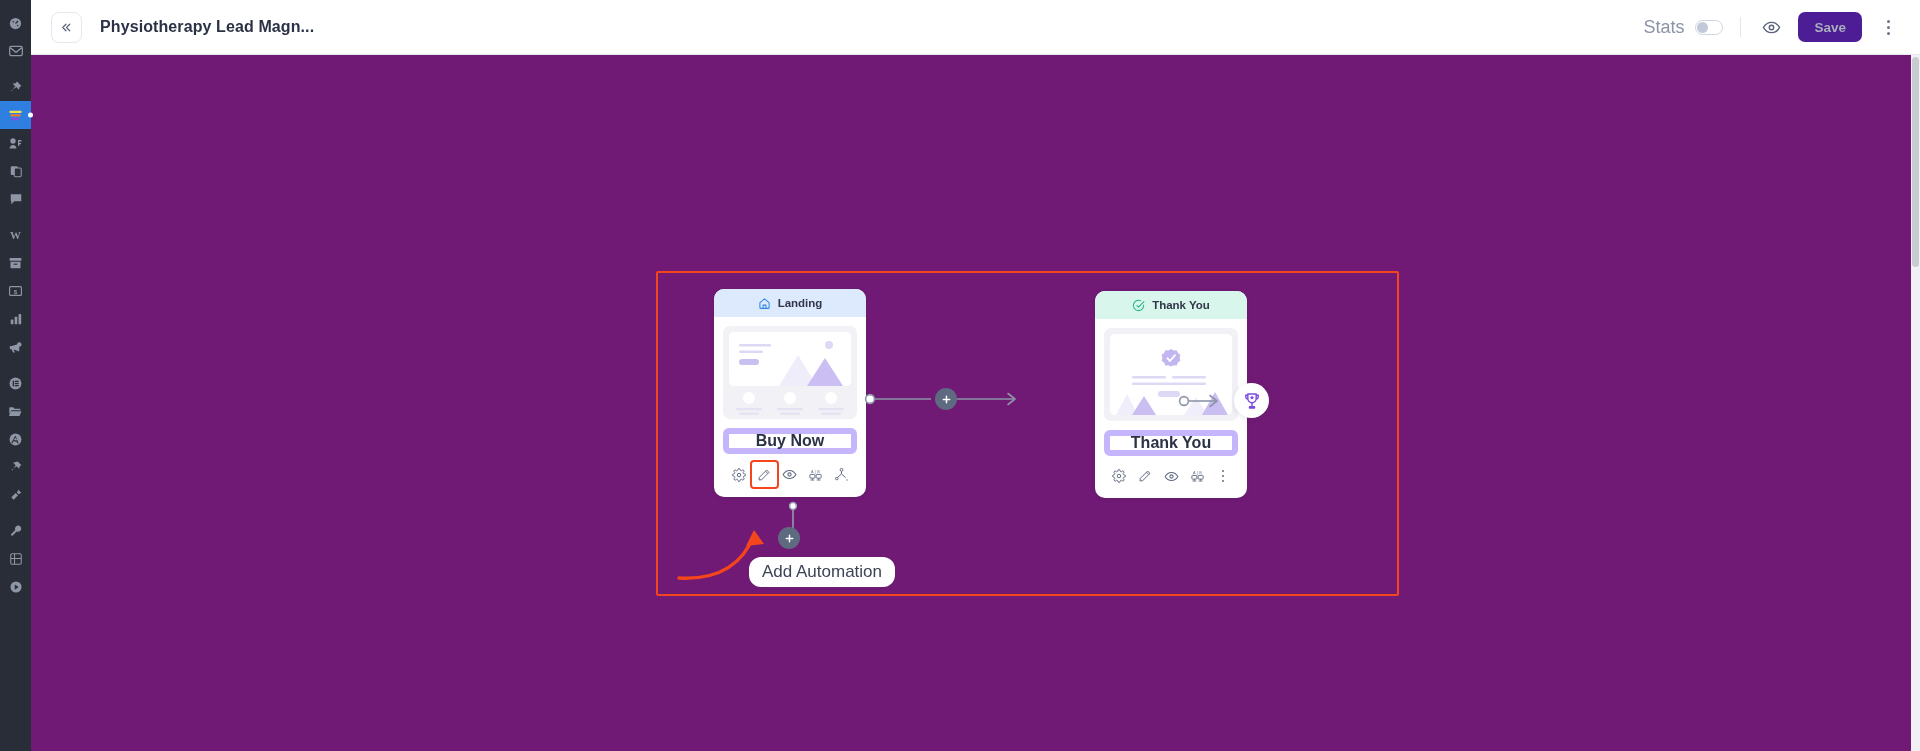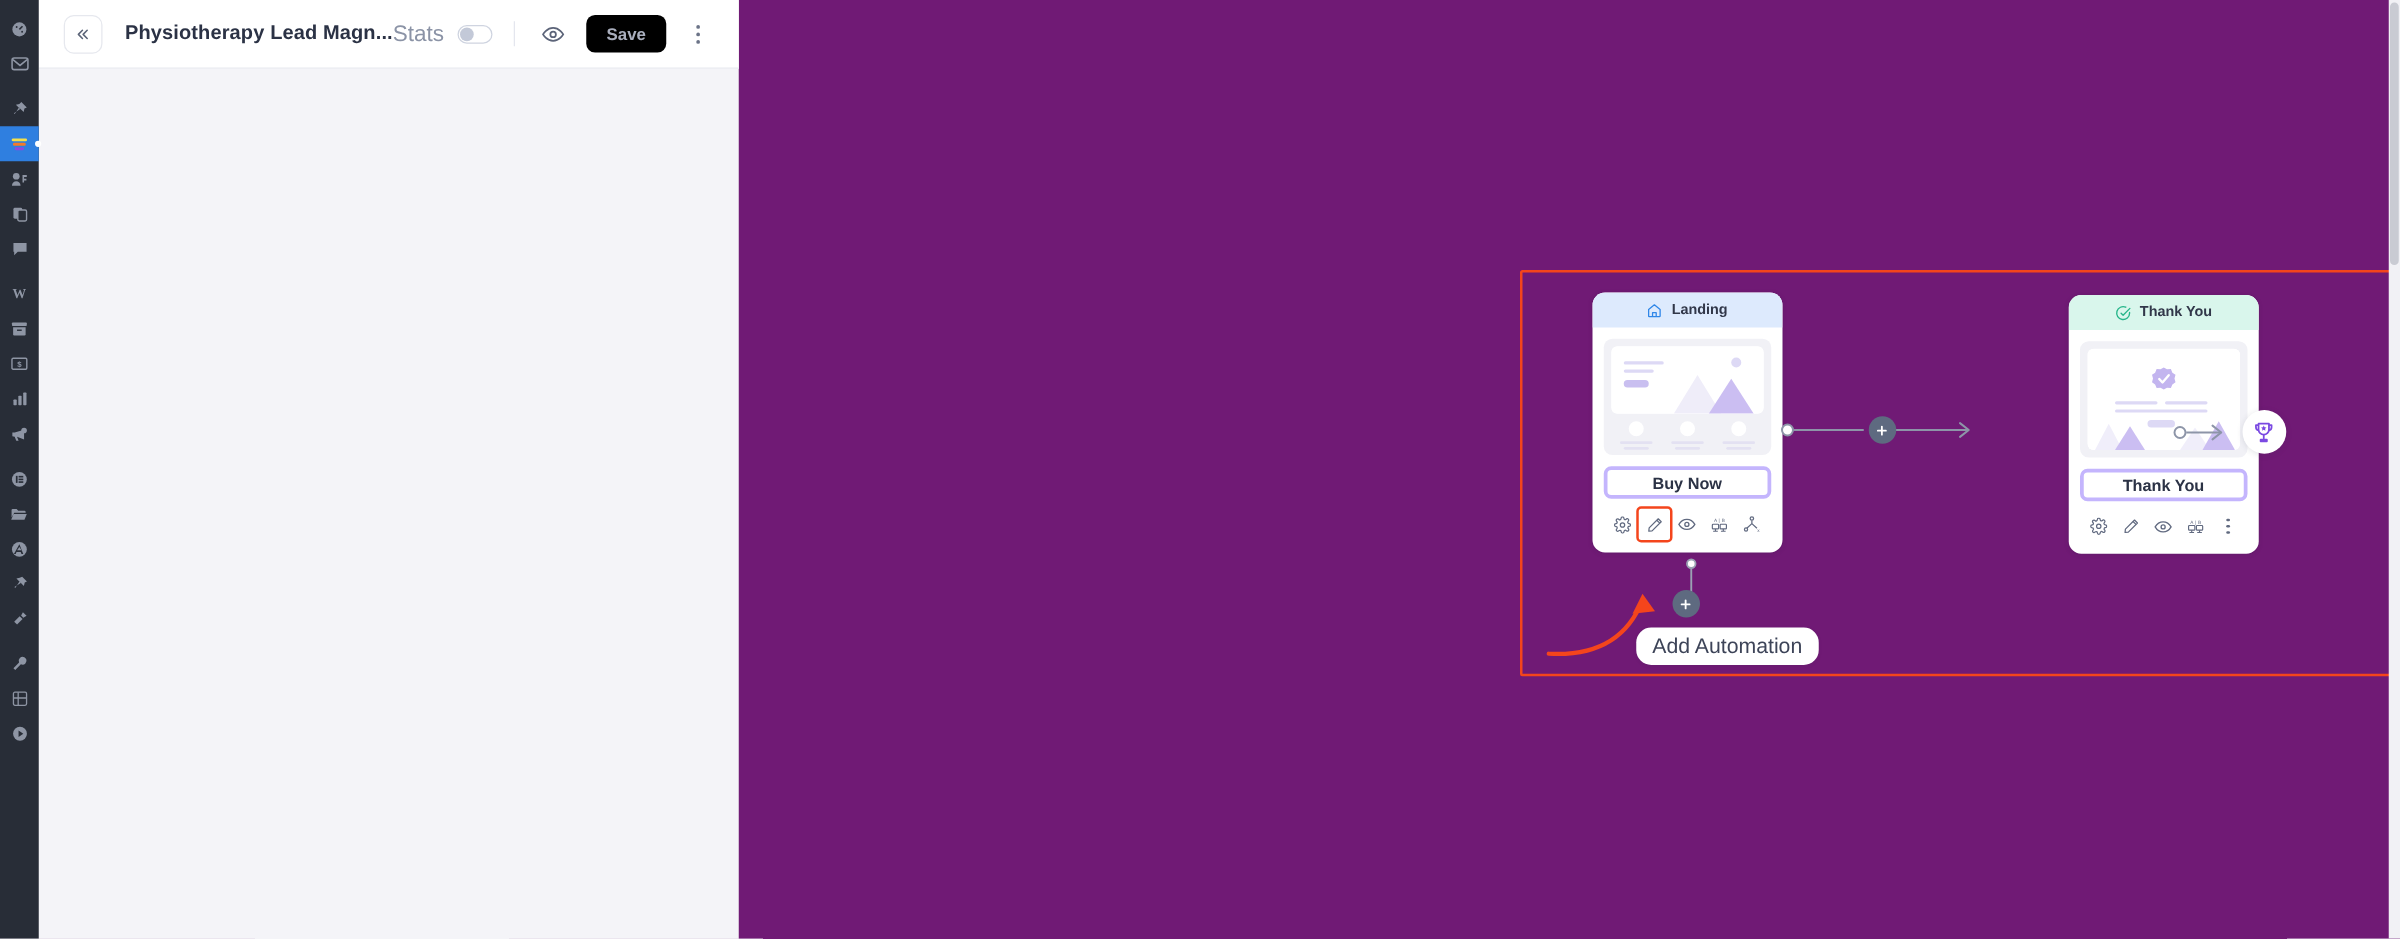--- a/index.html
+++ b/index.html
@@ -37,7 +37,7 @@
   .rail-gap { height: 8px; }
 
   
-  .main { flex: 1; display: flex; flex-direction: row; min-width: 0; position: relative; justify-content: center; }
+  .main { flex: 1; display: flex; flex-direction: column; min-width: 0; position: relative; justify-content: center; }
 
   
   .topbar {

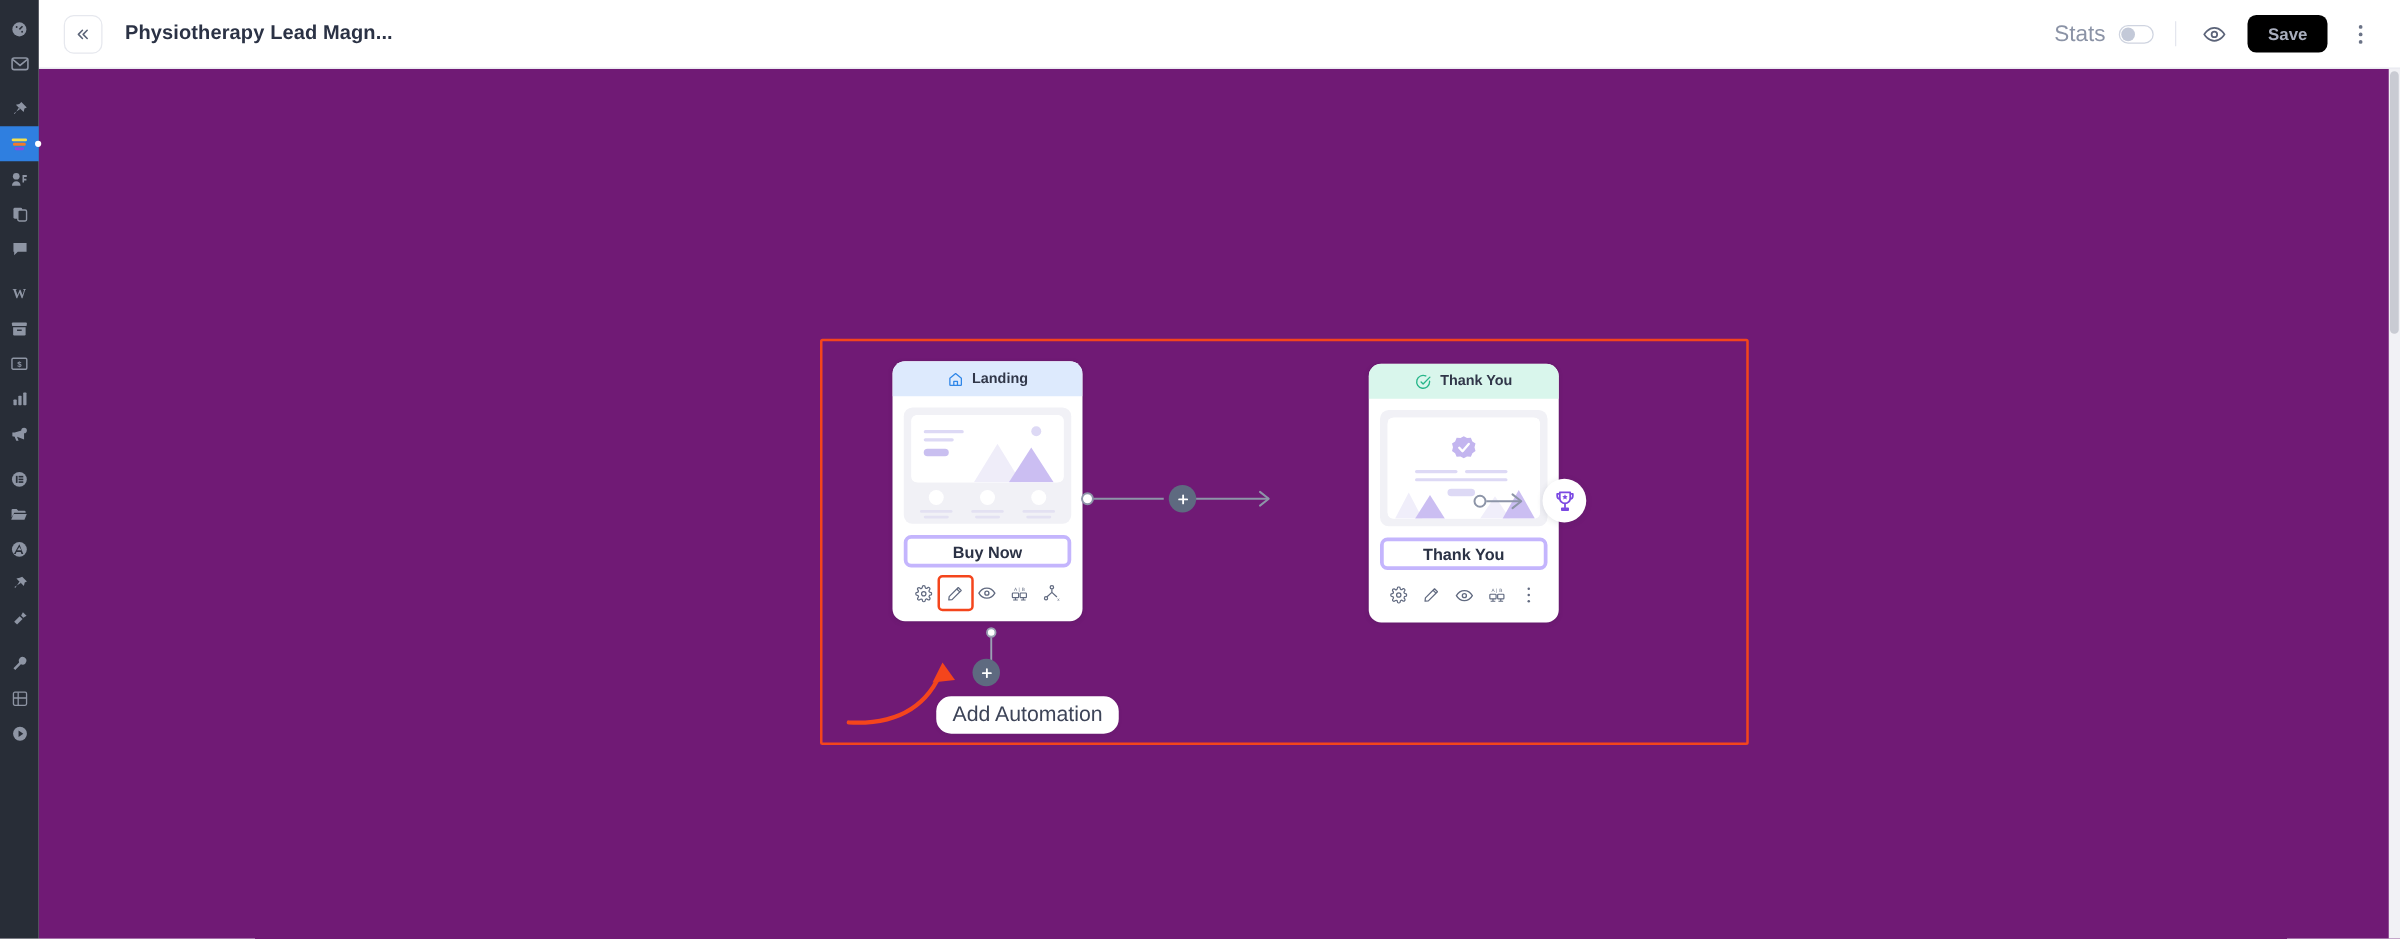--- a/index.html
+++ b/index.html
@@ -80,7 +80,7 @@
   .save-btn {
     margin-left: 14px;
     height: 30px; min-width: 55px; padding: 0 16px;
-    border-radius: 7px; background: #000000; border: none;
+    border-radius: 7px; background: #4c1d95; border: none;
     color: #a9aebd; font-size: 13.5px; font-weight: bold;
     display: flex; align-items: center; justify-content: center;
     cursor: default;

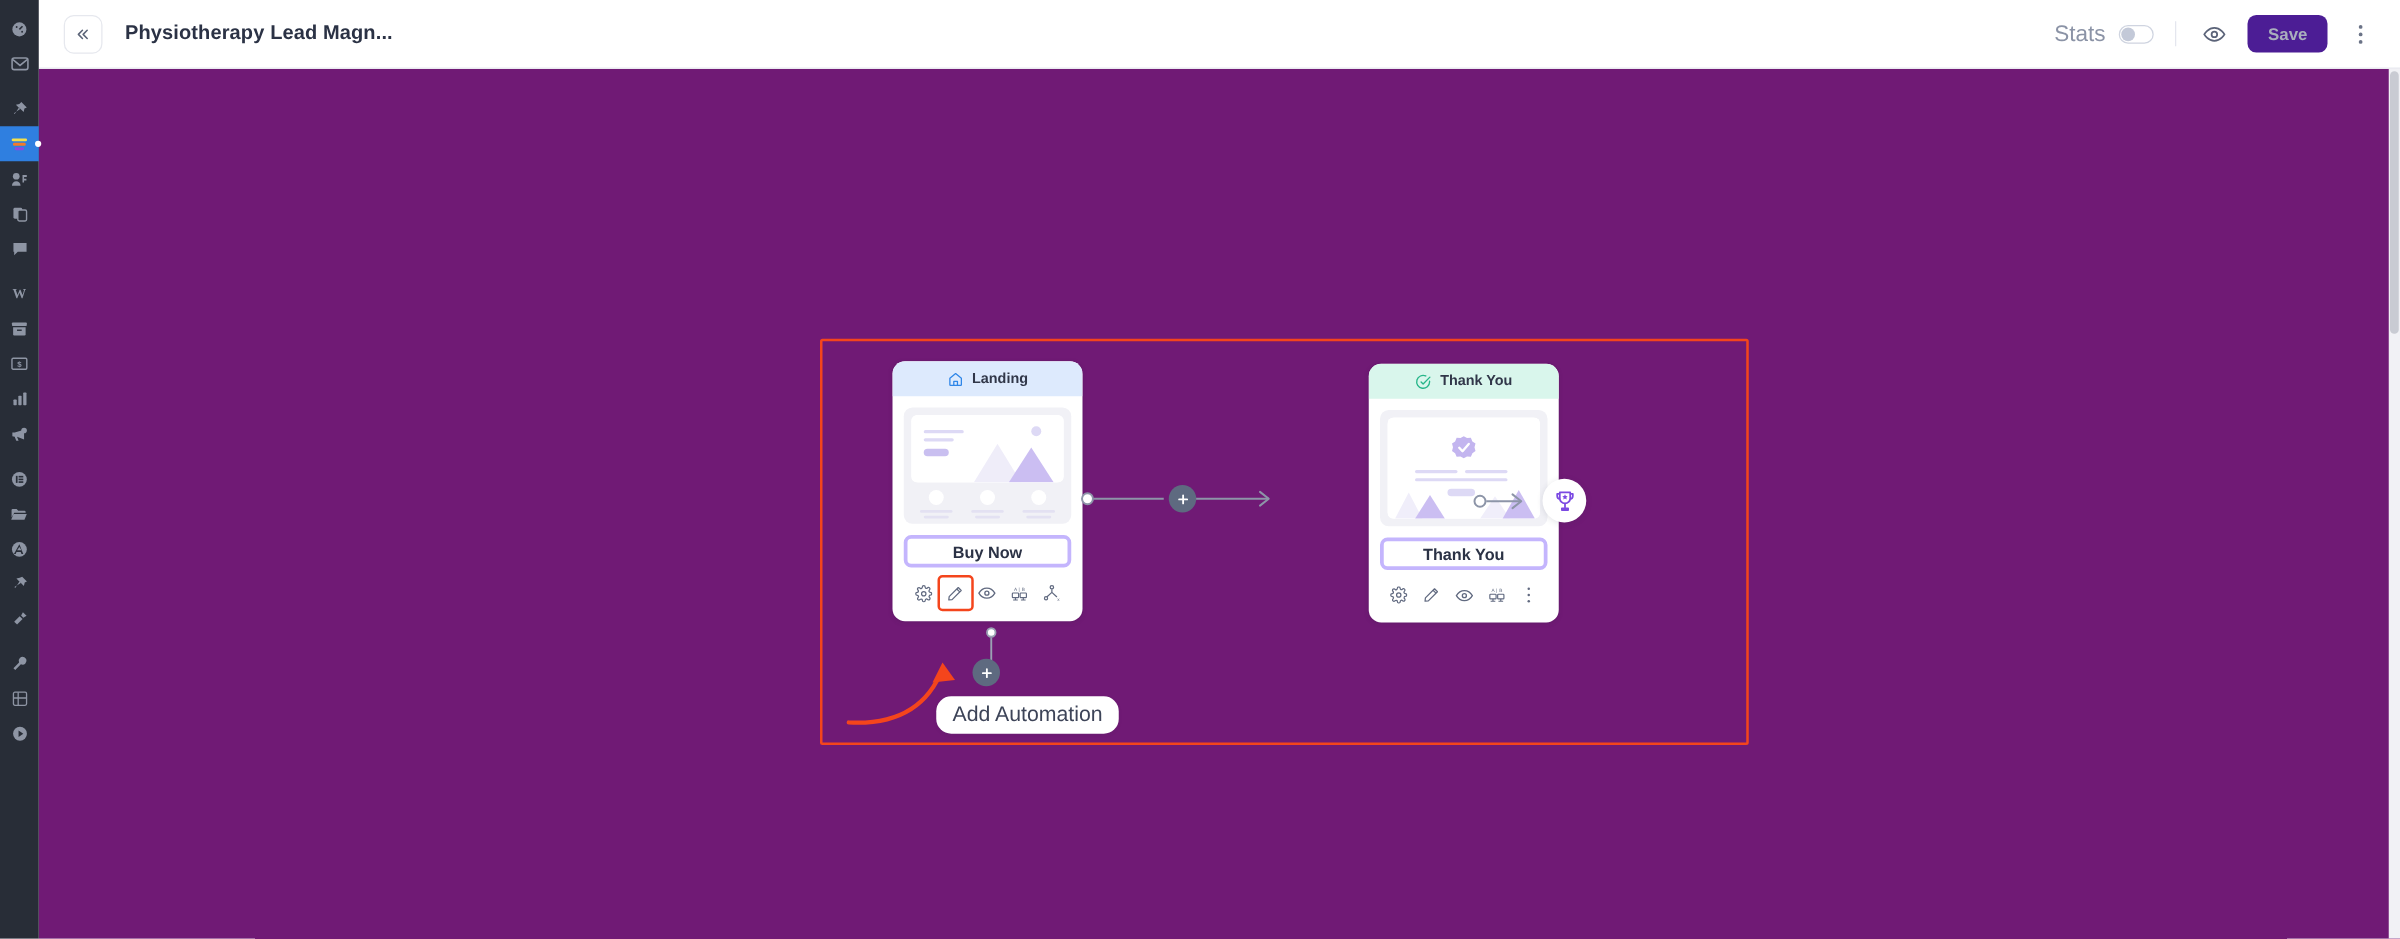--- a/index.html
+++ b/index.html
@@ -138,9 +138,9 @@
   }
   .step-cta {
     margin: 9px 9px 0 9px; height: 26px;
-    border: 3px solid #c4b5fd; border-radius: 6px;
-    display: flex; align-items: center; justify-content: center;
-    font-size: 13px; font-weight: bold; color: #2b3245;
+    border: 6px solid #c4b5fd; border-radius: 6px;
+    display: flex; align-items: center; justify-content: center;
+    font-size: 16px; font-weight: bold; color: #2b3245;
   }
   .step-tools {
     display: flex; align-items: center; justify-content: center;

